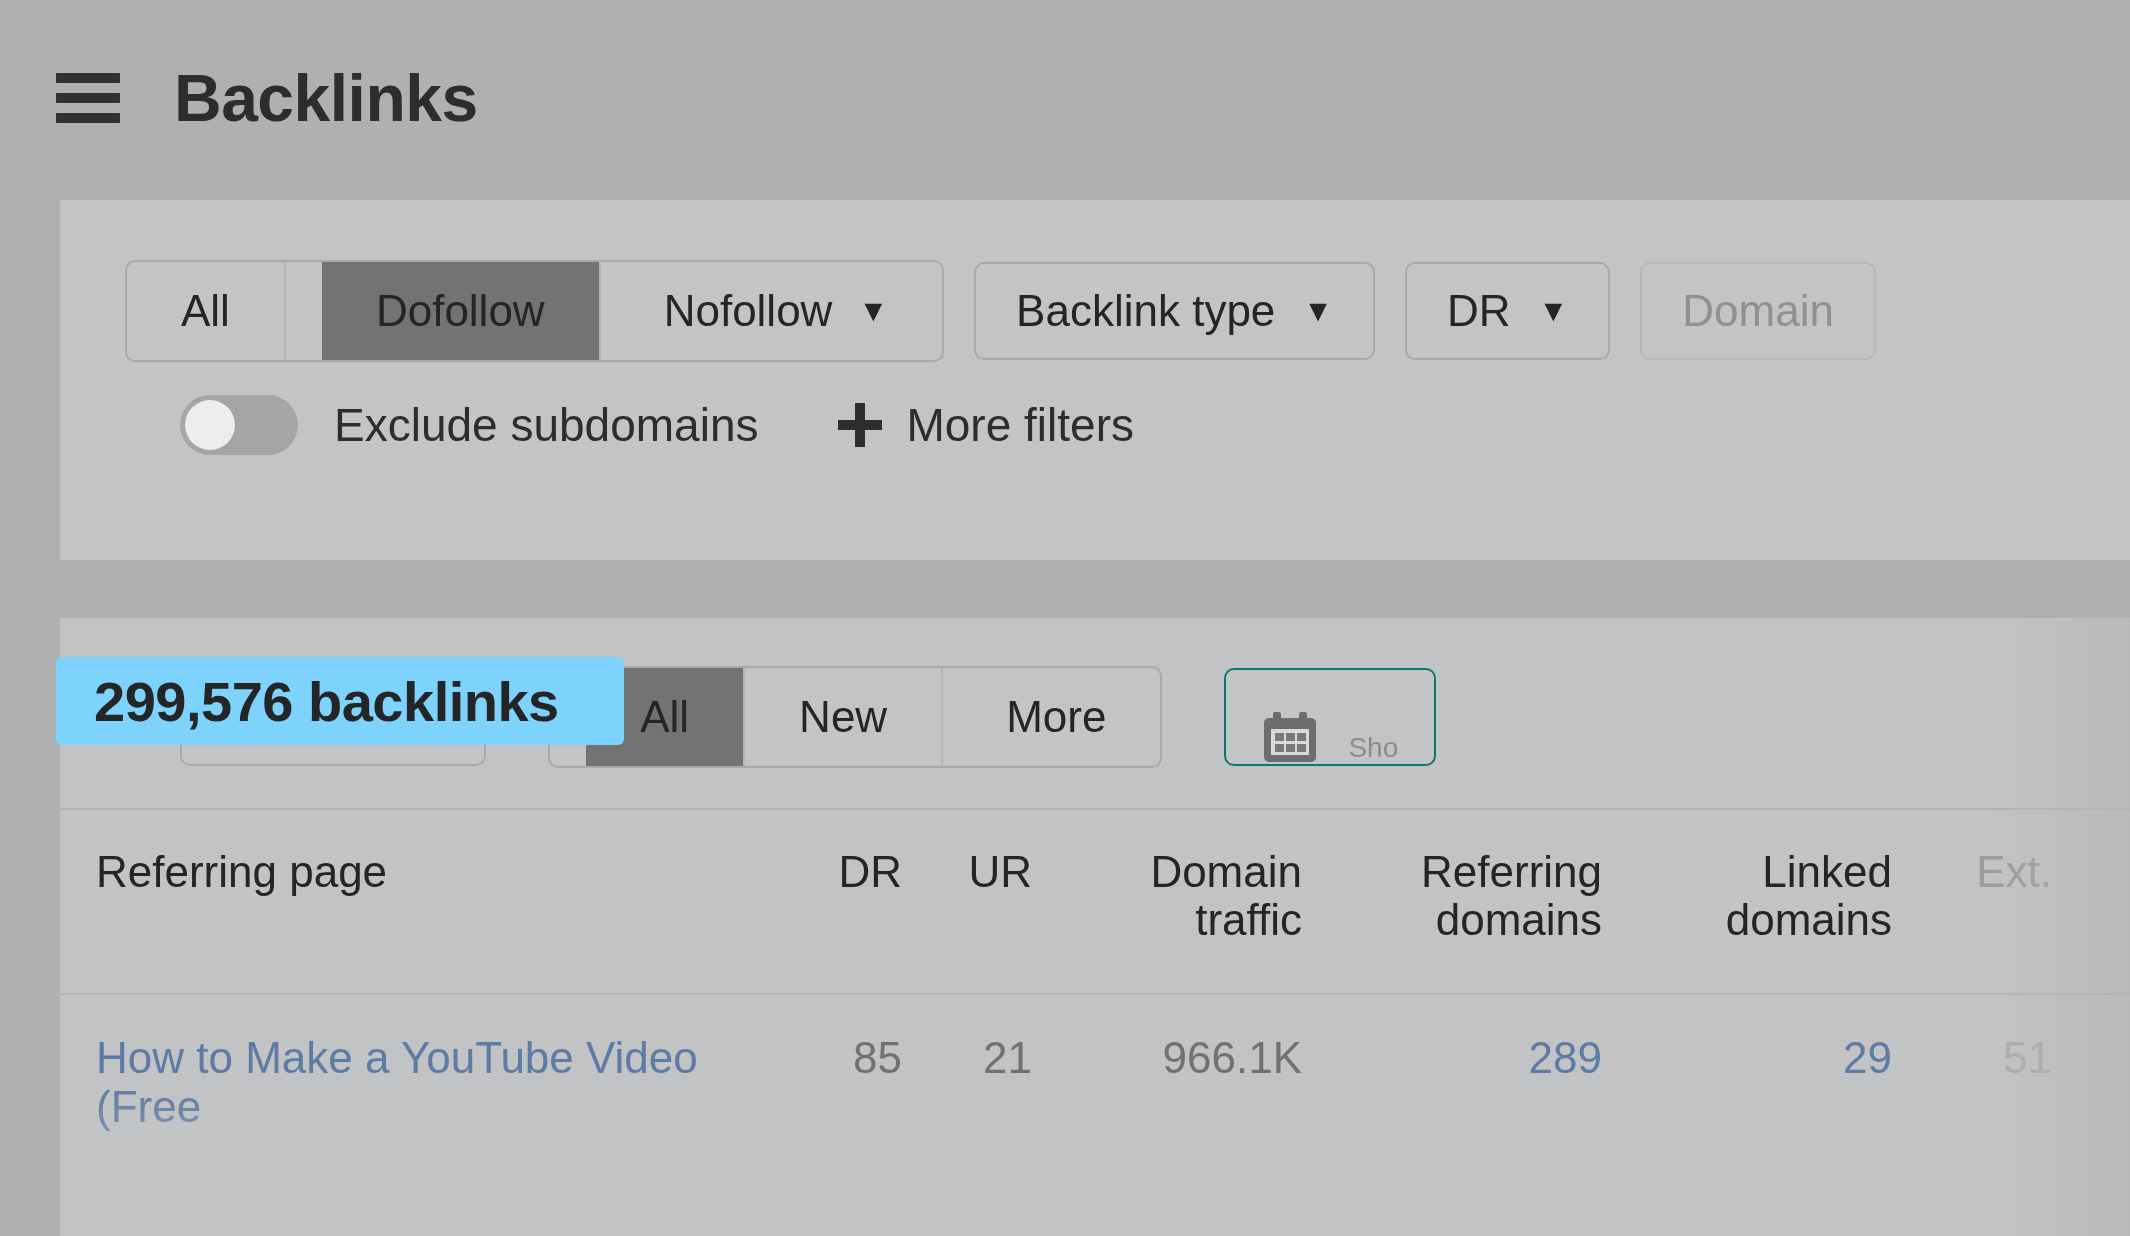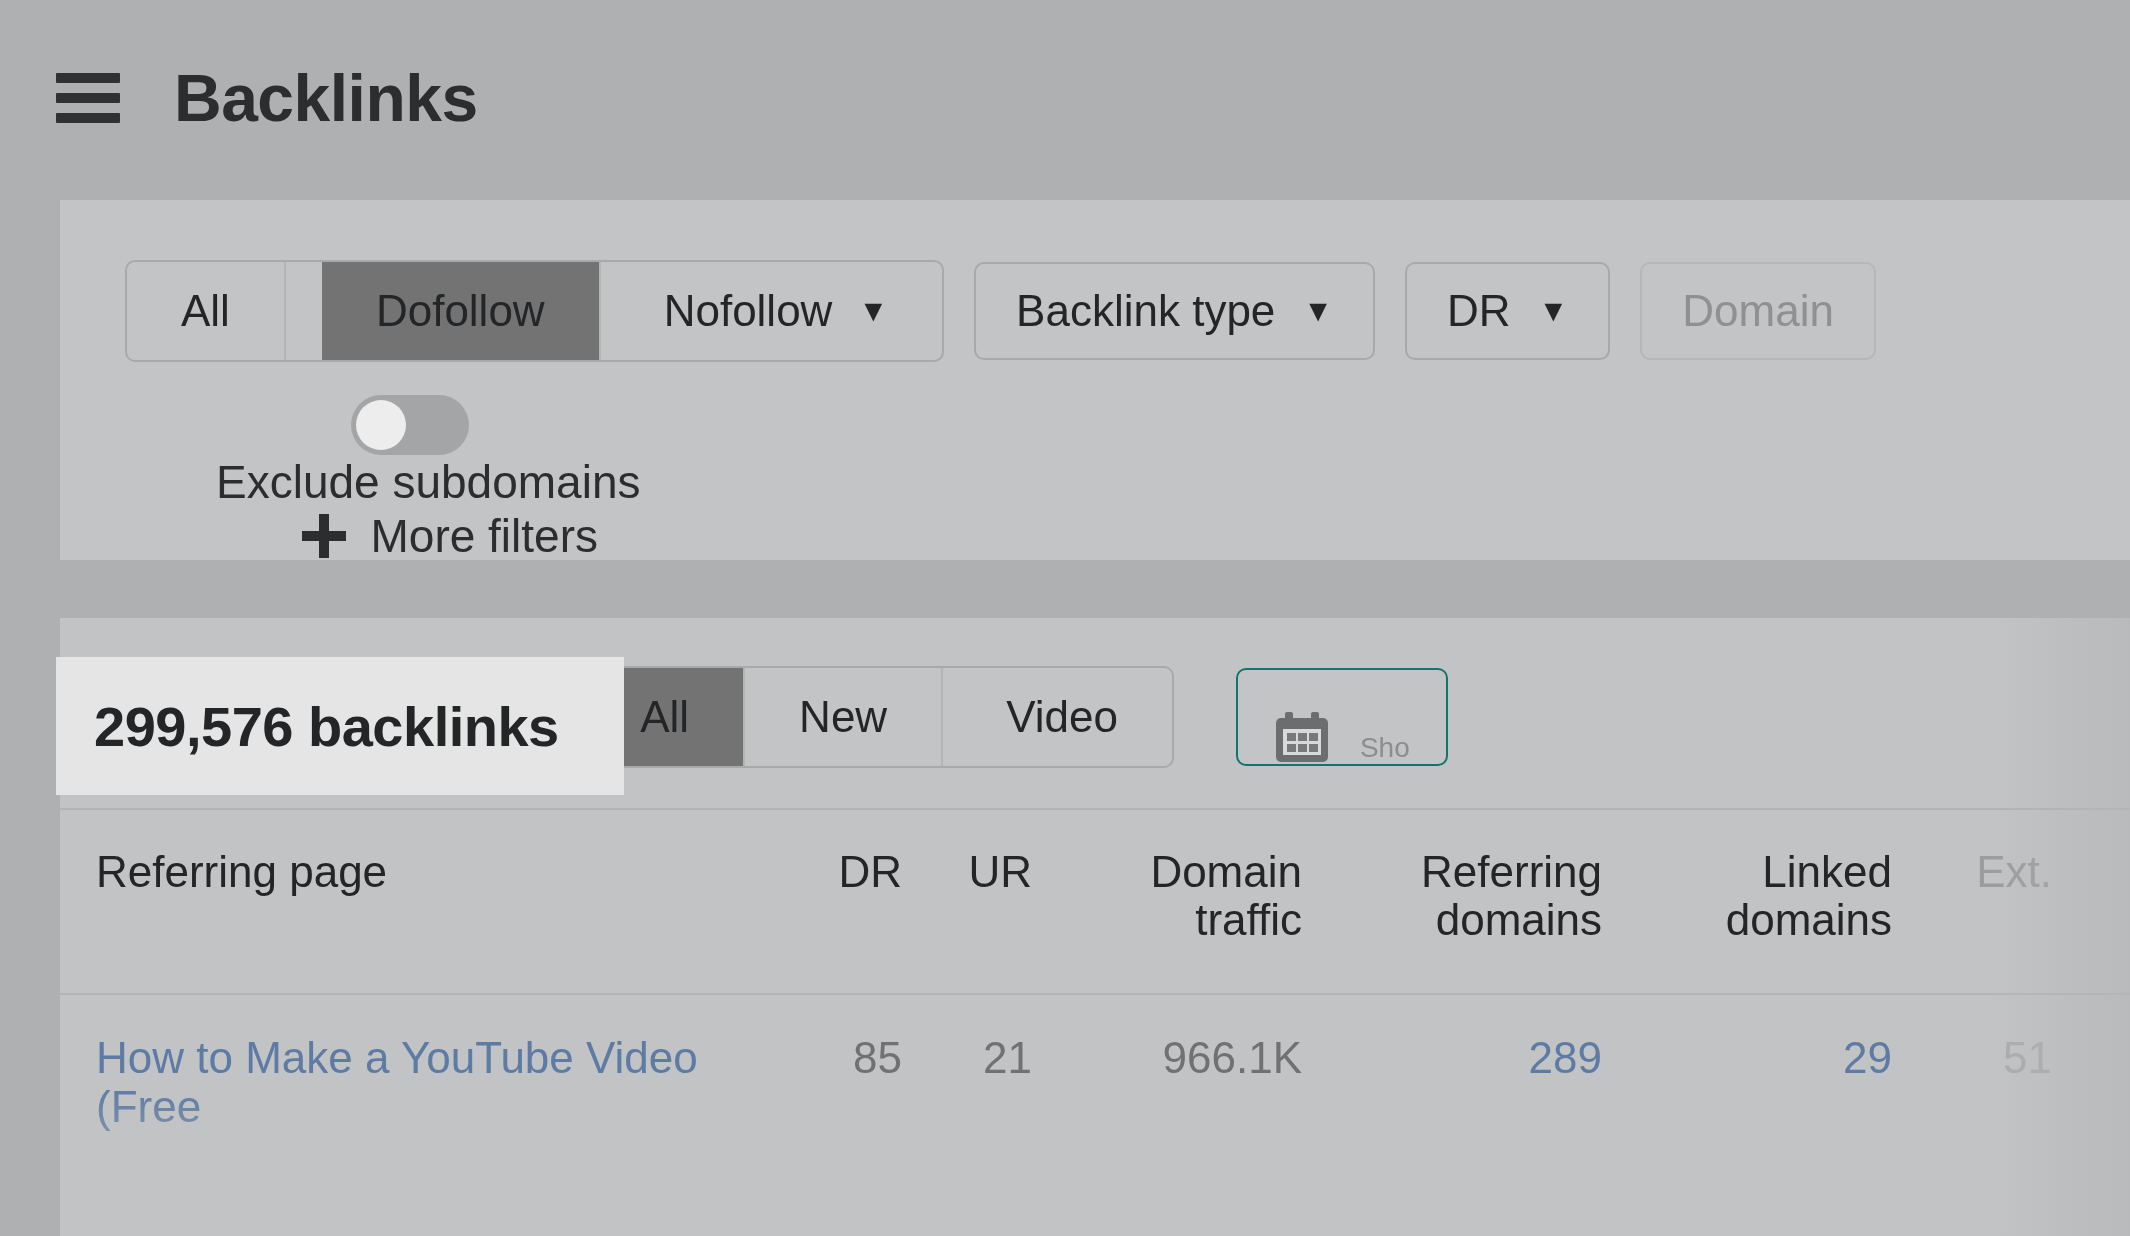--- a/index.html
+++ b/index.html
@@ -127,7 +127,6 @@
     top: 195px;
     display: flex;
     align-items: center;
-    flex-direction: column;
   }
   .toggle {
     width: 118px;

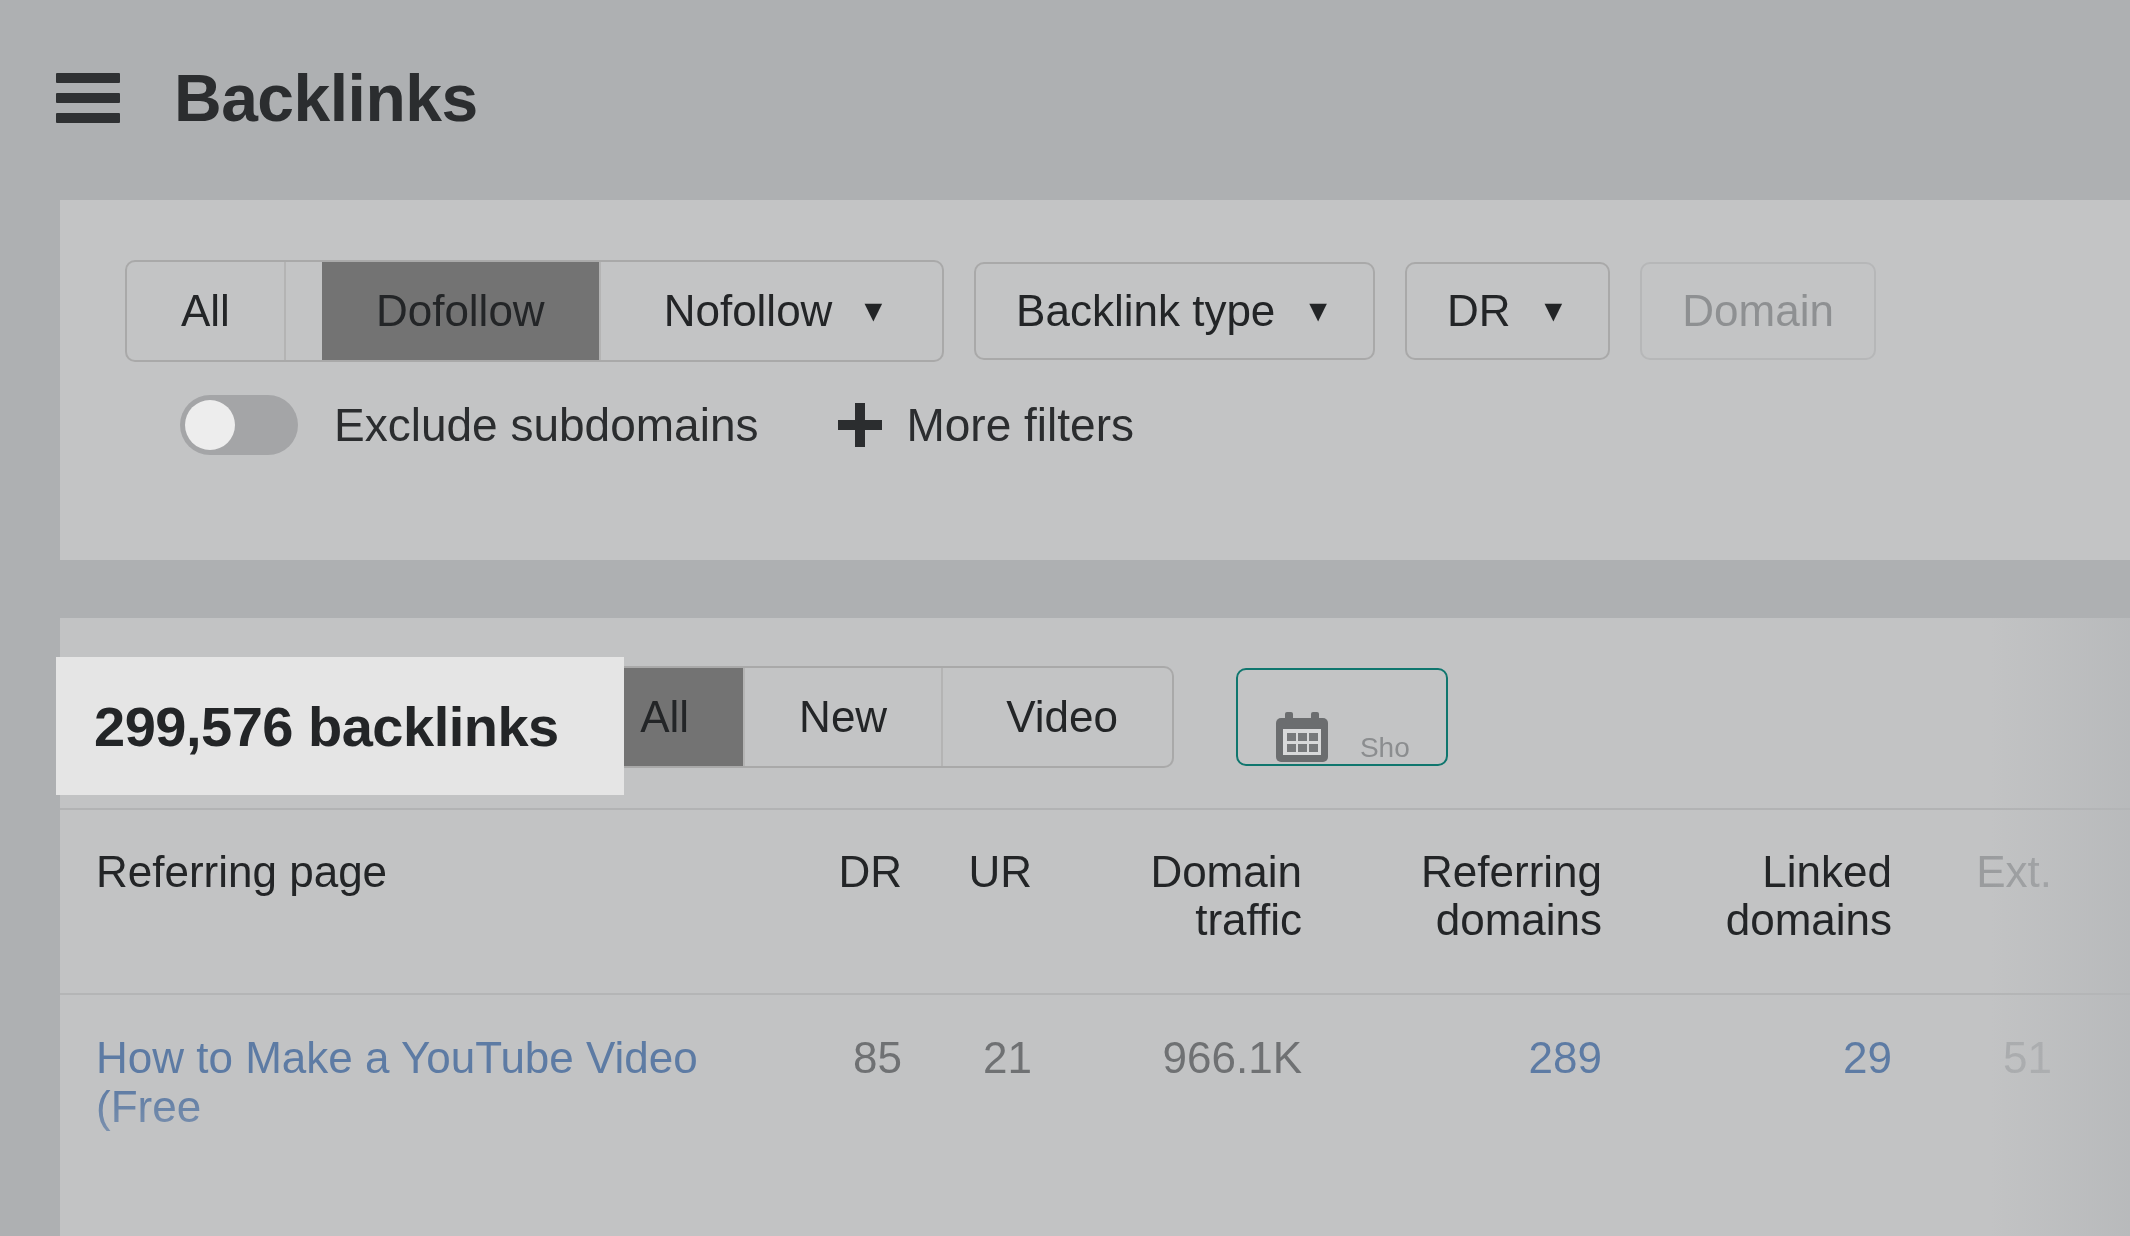--- a/index.html
+++ b/index.html
@@ -235,11 +235,12 @@
     left: 56px;
     top: 657px;
     width: 568px;
-    height: 138px;
-    background: #e5e5e5;
+    height: 88px;
+    background: #7dd3fc;
     display: flex;
     align-items: center;
     z-index: 30;
+    border-radius: 6px;
   }
   .count-callout .count-text {
     margin-left: 38px;

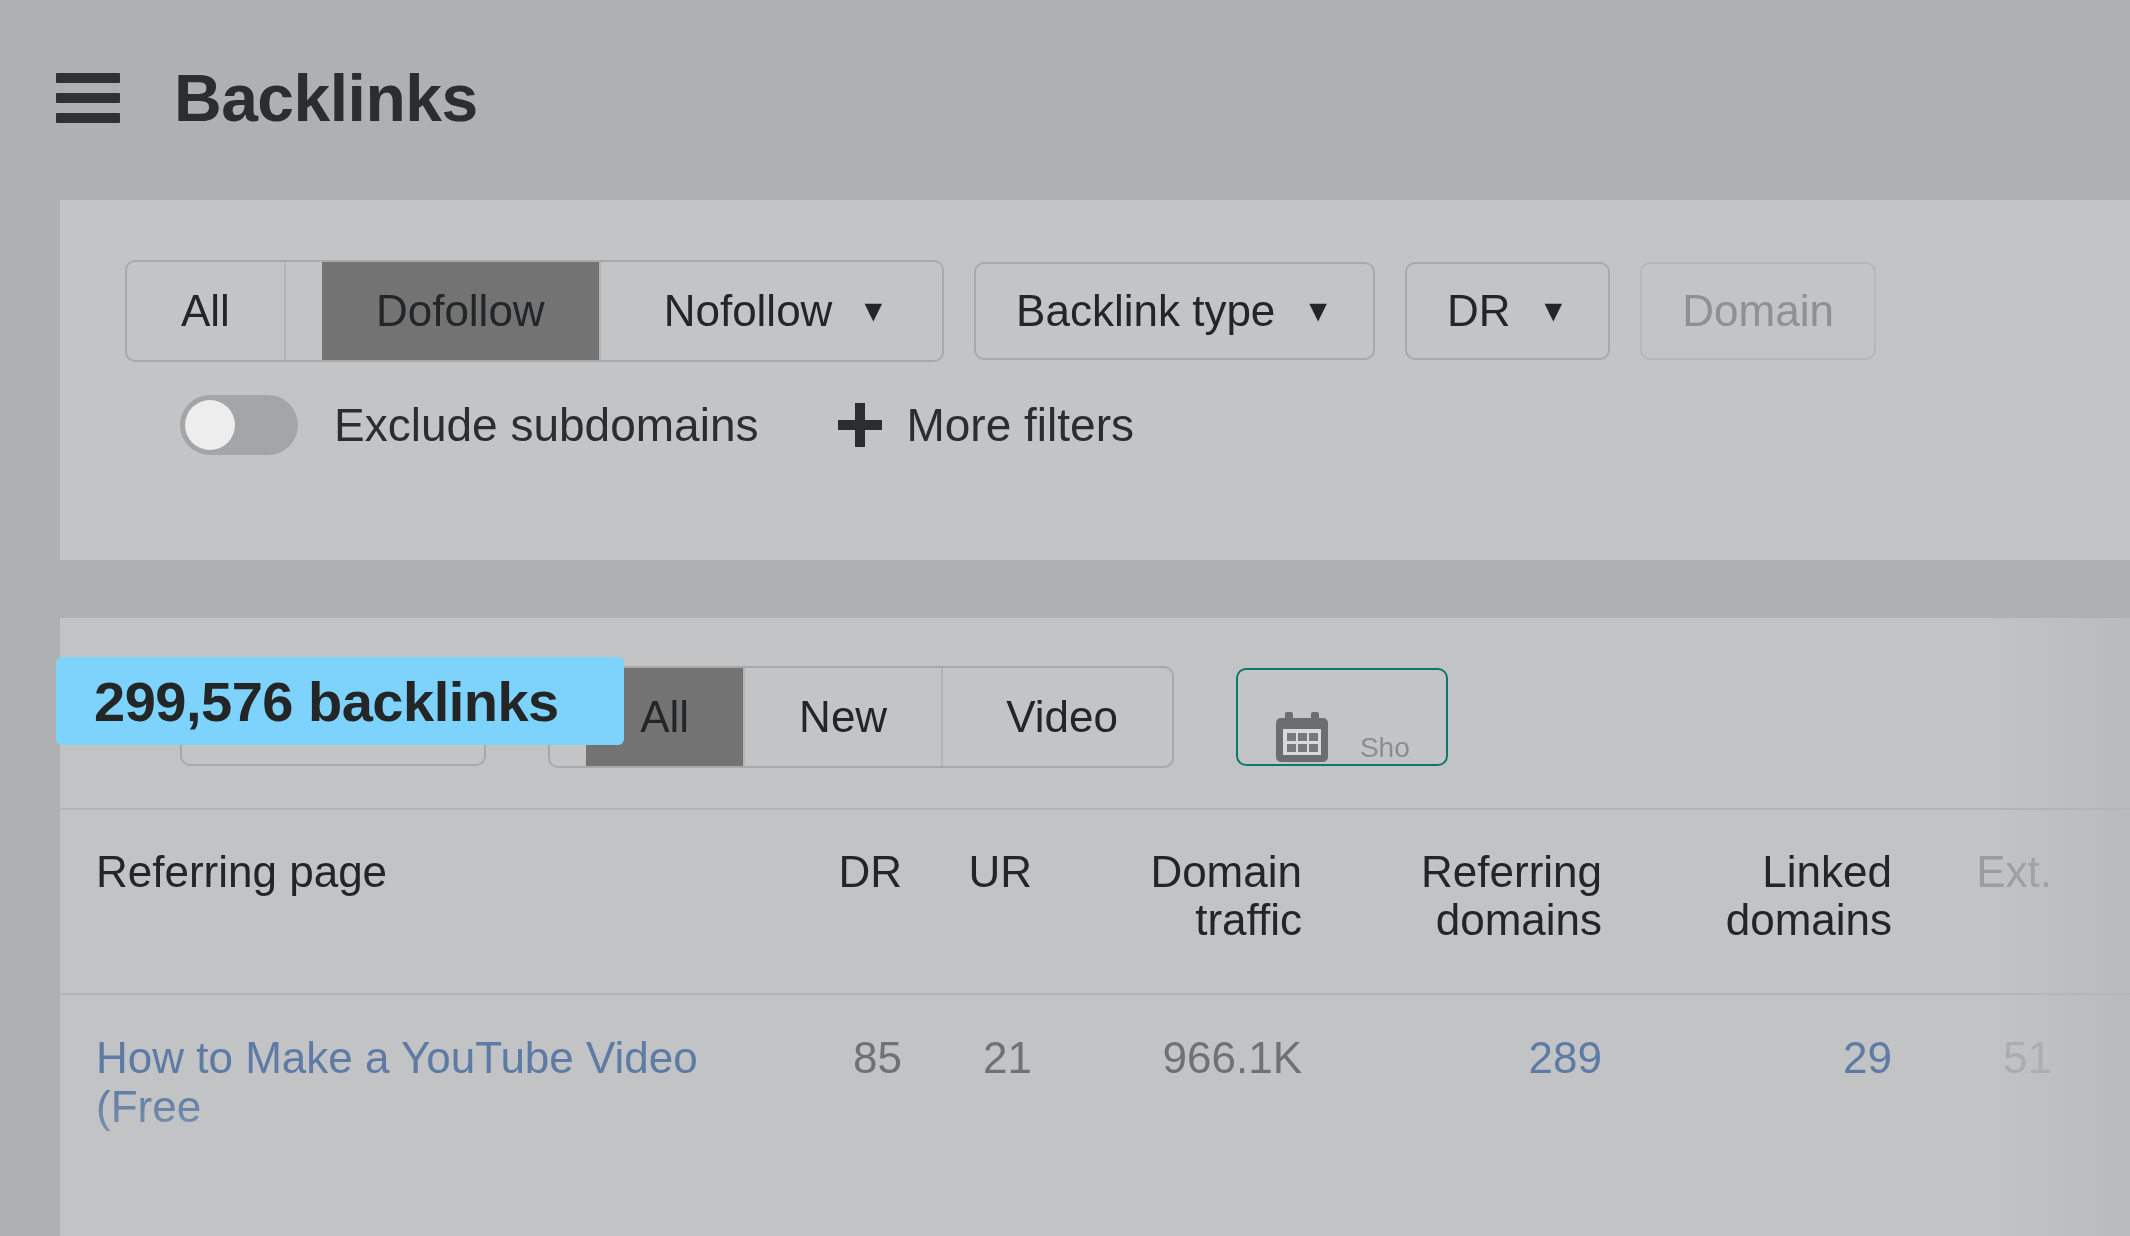--- a/index.html
+++ b/index.html
@@ -397,7 +397,7 @@
           <span>New</span>
         </div>
         <div class="seg-btn">
-          <span>Video</span>
+          <span>More</span>
         </div>
       </div>
 

